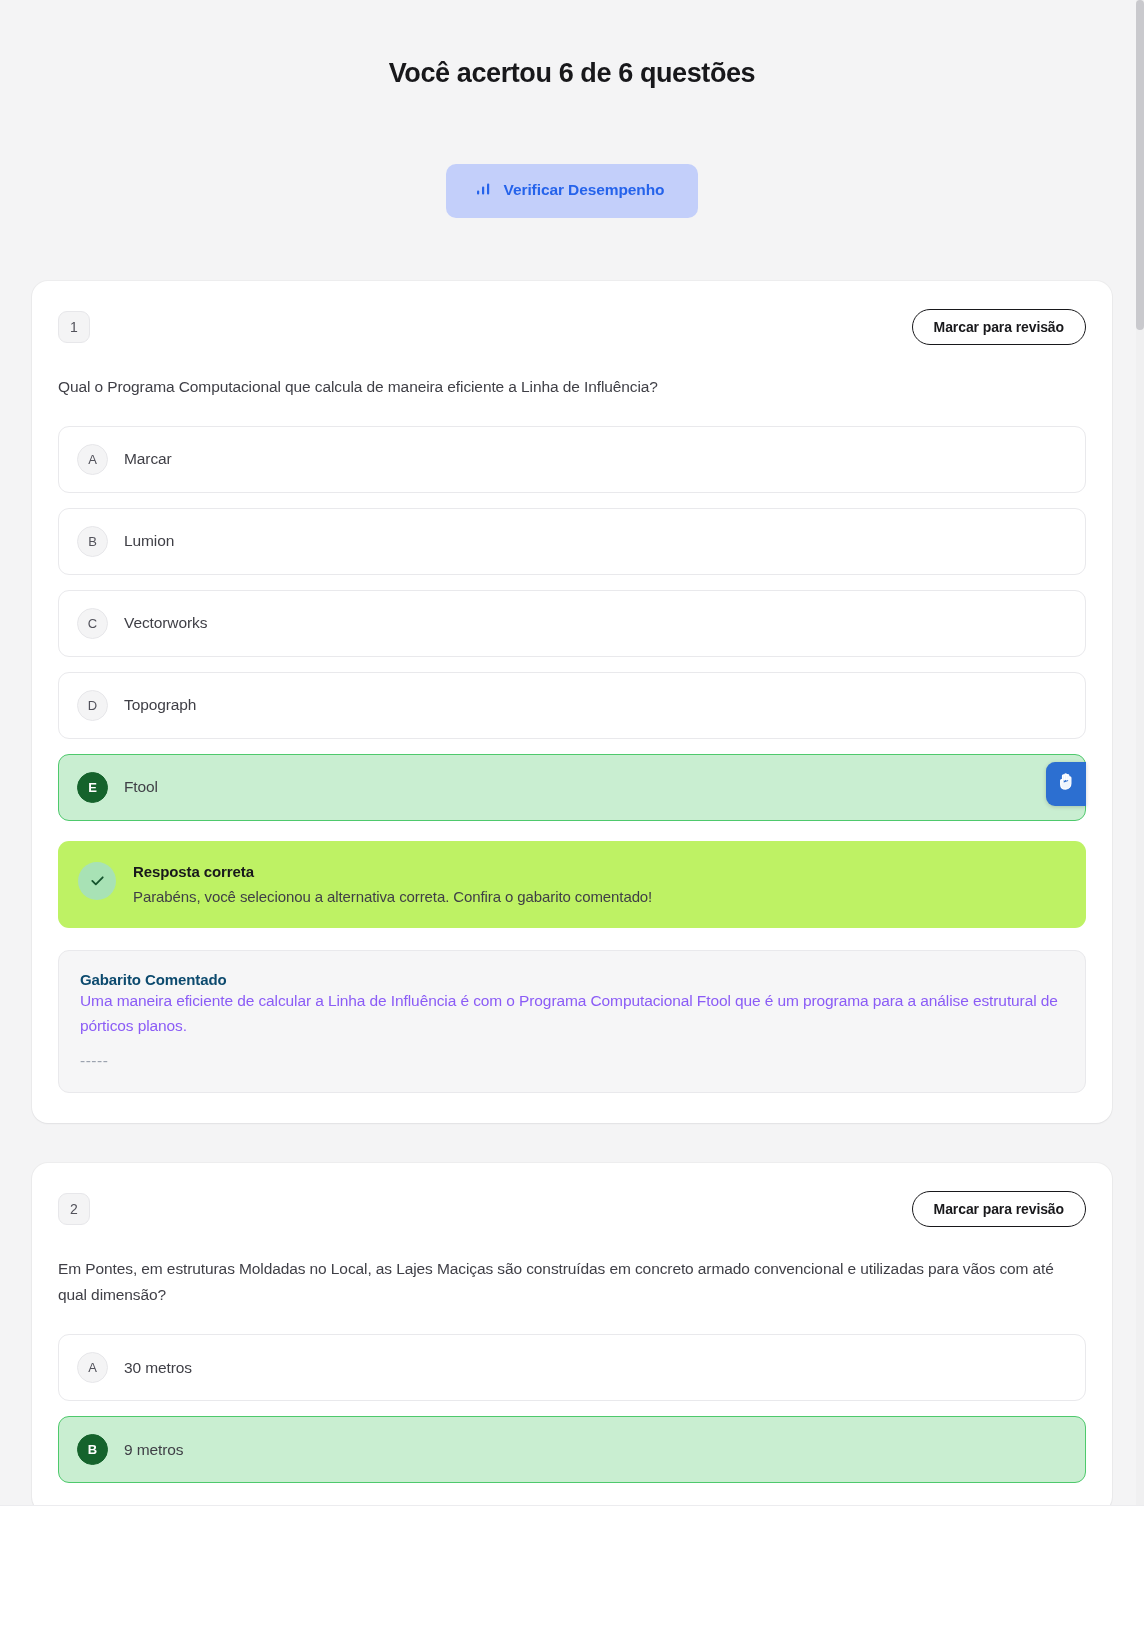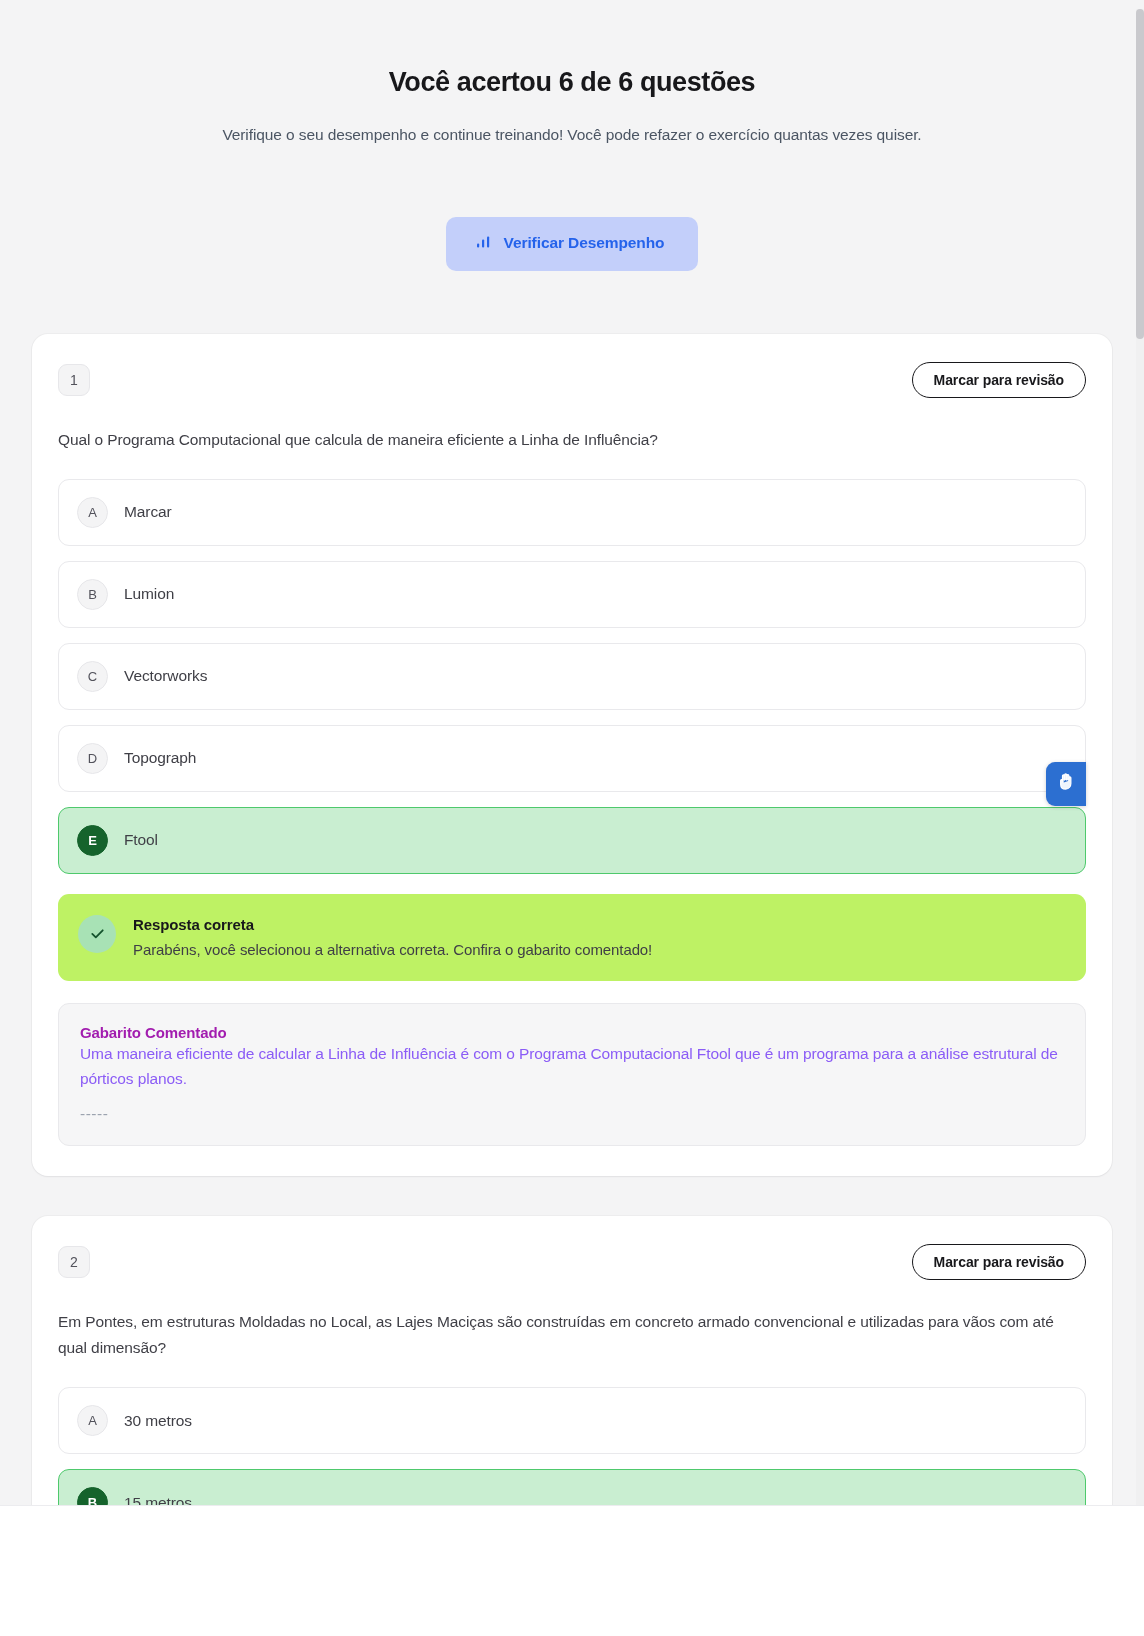--- a/index.html
+++ b/index.html
@@ -27,7 +27,7 @@
   
   .scroll-area {
     position: absolute;
-    top: 9px; left: 0;
+    top: 0; left: 0;
     width: 1144px;
     height: 1505px;
     overflow: hidden;

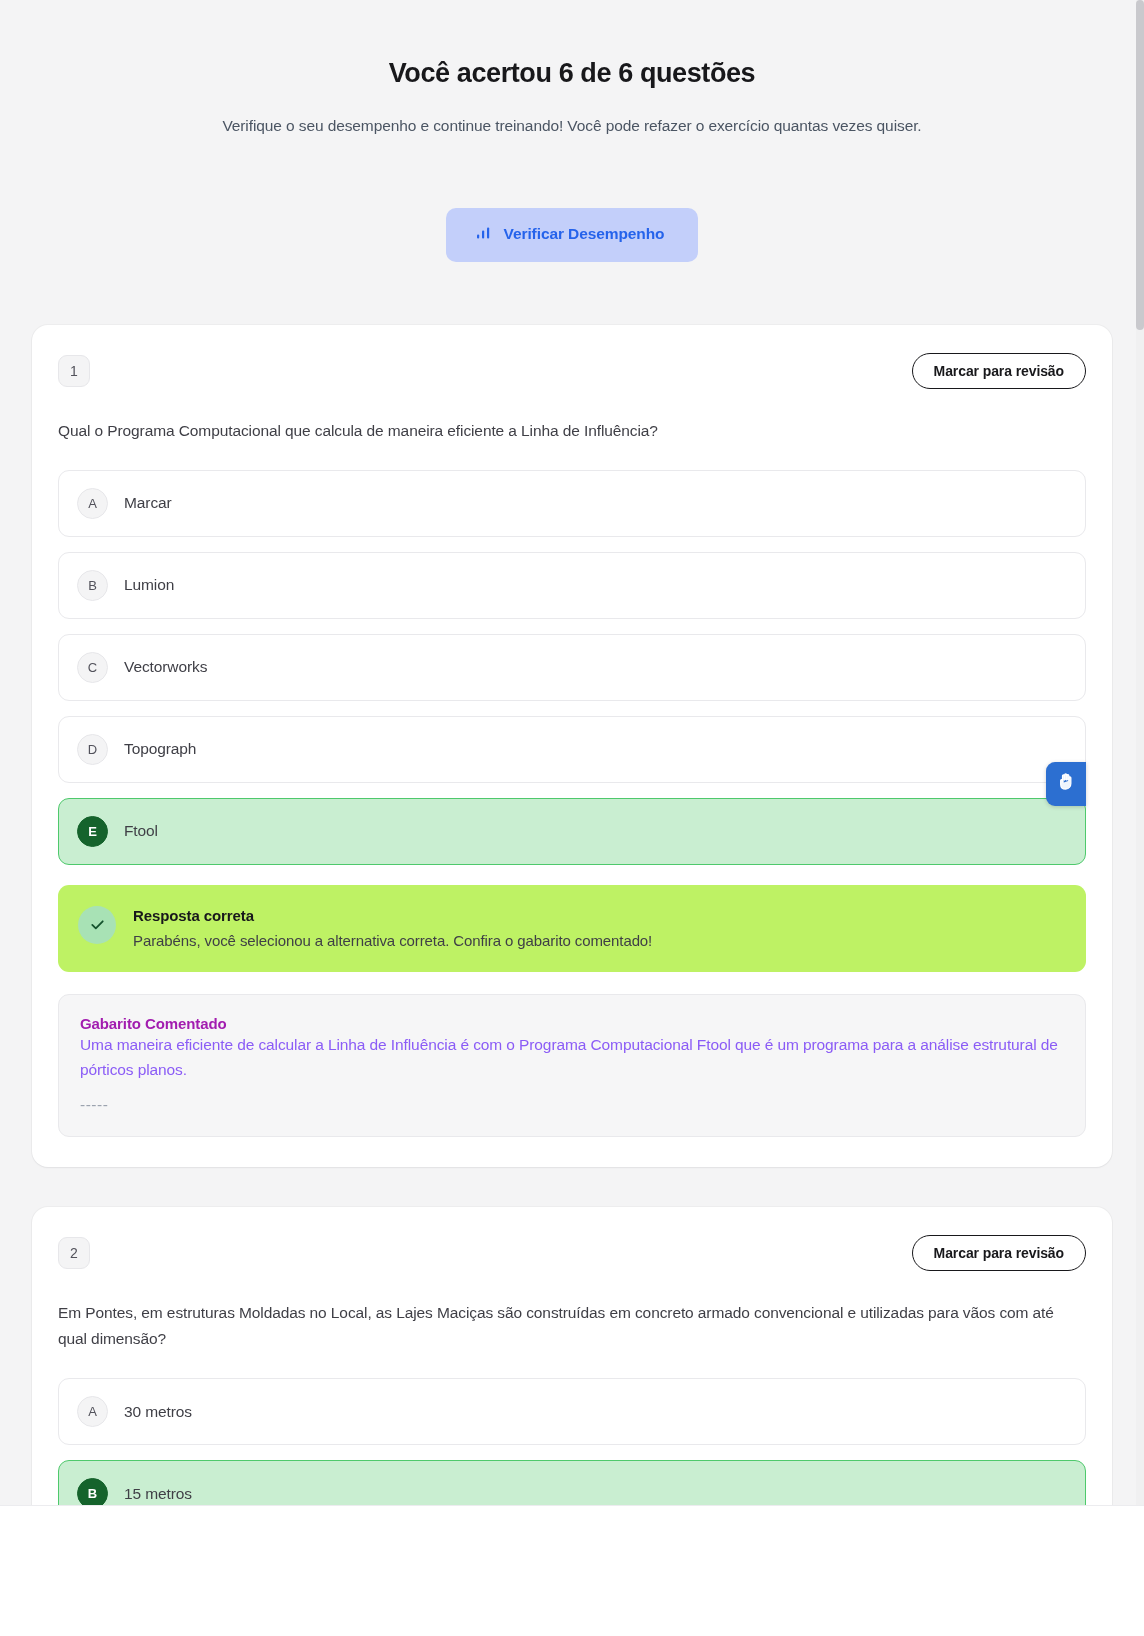--- a/index.html
+++ b/index.html
@@ -286,7 +286,6 @@
 
     <div class="result-header">
       <h1 class="result-title">Você acertou 6 de 6 questões</h1>
-      <p class="result-subtitle">Verifique o seu desempenho e continue treinando! Você pode refazer o exercício quantas vezes quiser.</p>
 
       <div class="perf-btn-wrap">
         <button class="perf-btn">

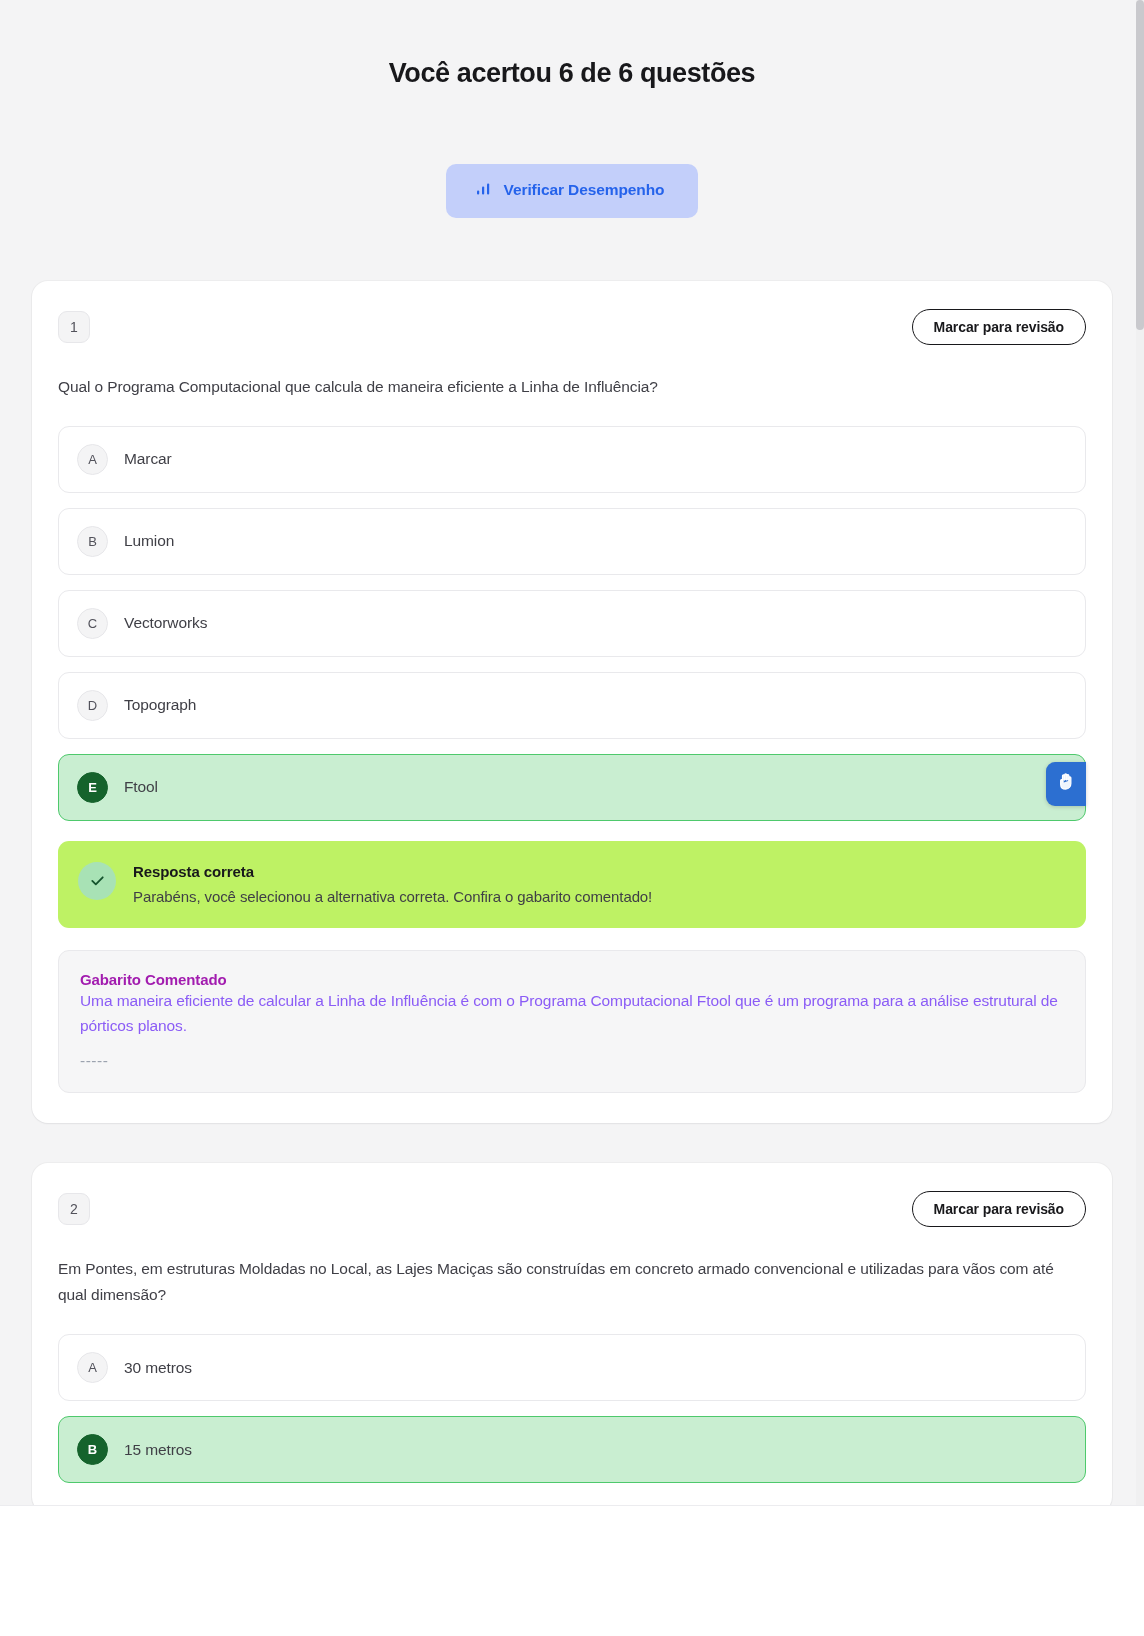--- a/index.html
+++ b/index.html
@@ -217,7 +217,7 @@
   .gabarito-title {
     font-size: 15px;
     font-weight: bold;
-    color: #a21caf;
+    color: #0c4a6e;
     letter-spacing: -0.1px;
   }
   .gabarito-body {

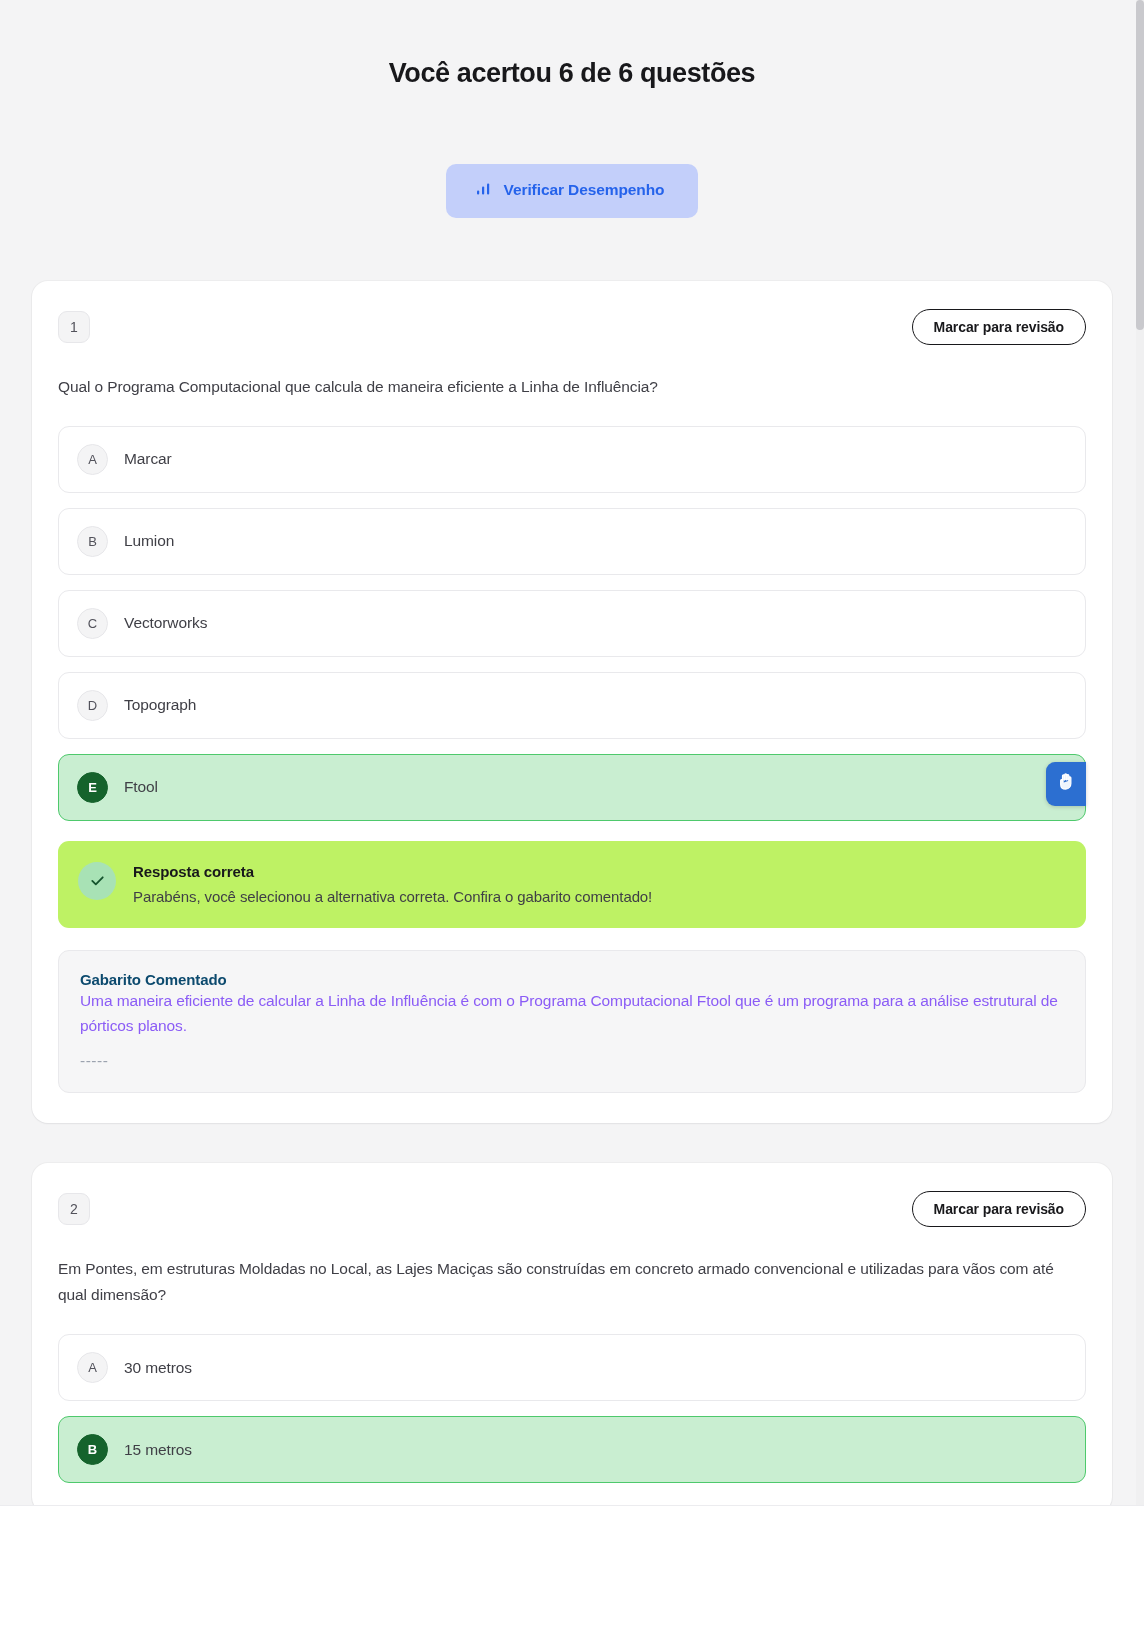--- a/index.html
+++ b/index.html
@@ -368,7 +368,7 @@
           </div>
           <div class="option correct">
             <span class="option-badge">B</span>
-            <span class="option-label">15 metros</span>
+            <span class="option-label">9 metros</span>
           </div>
 
         </div>

